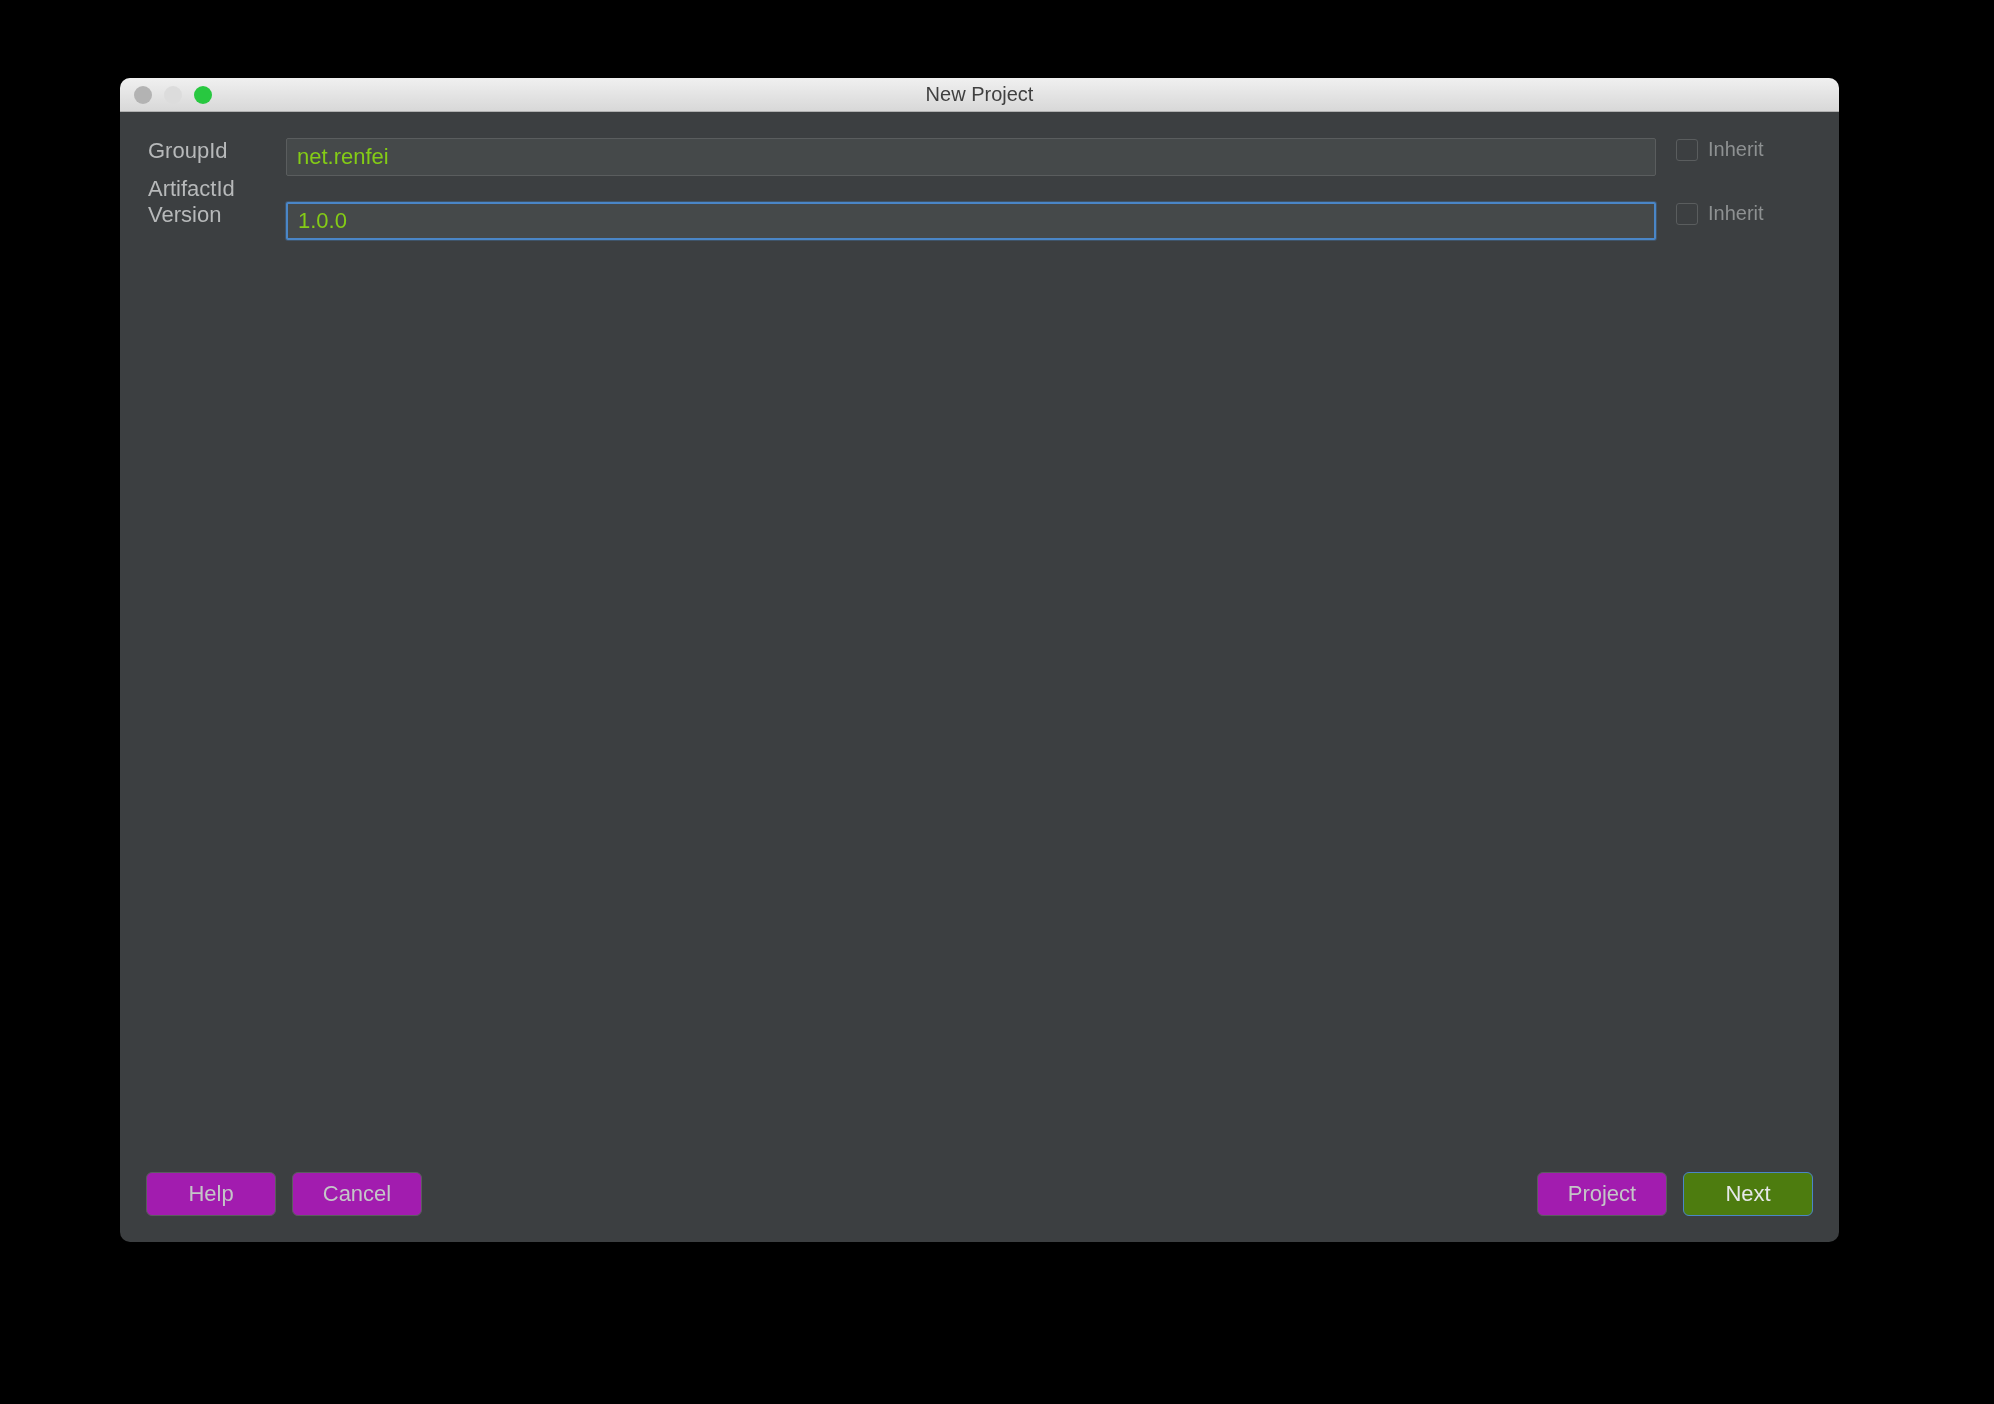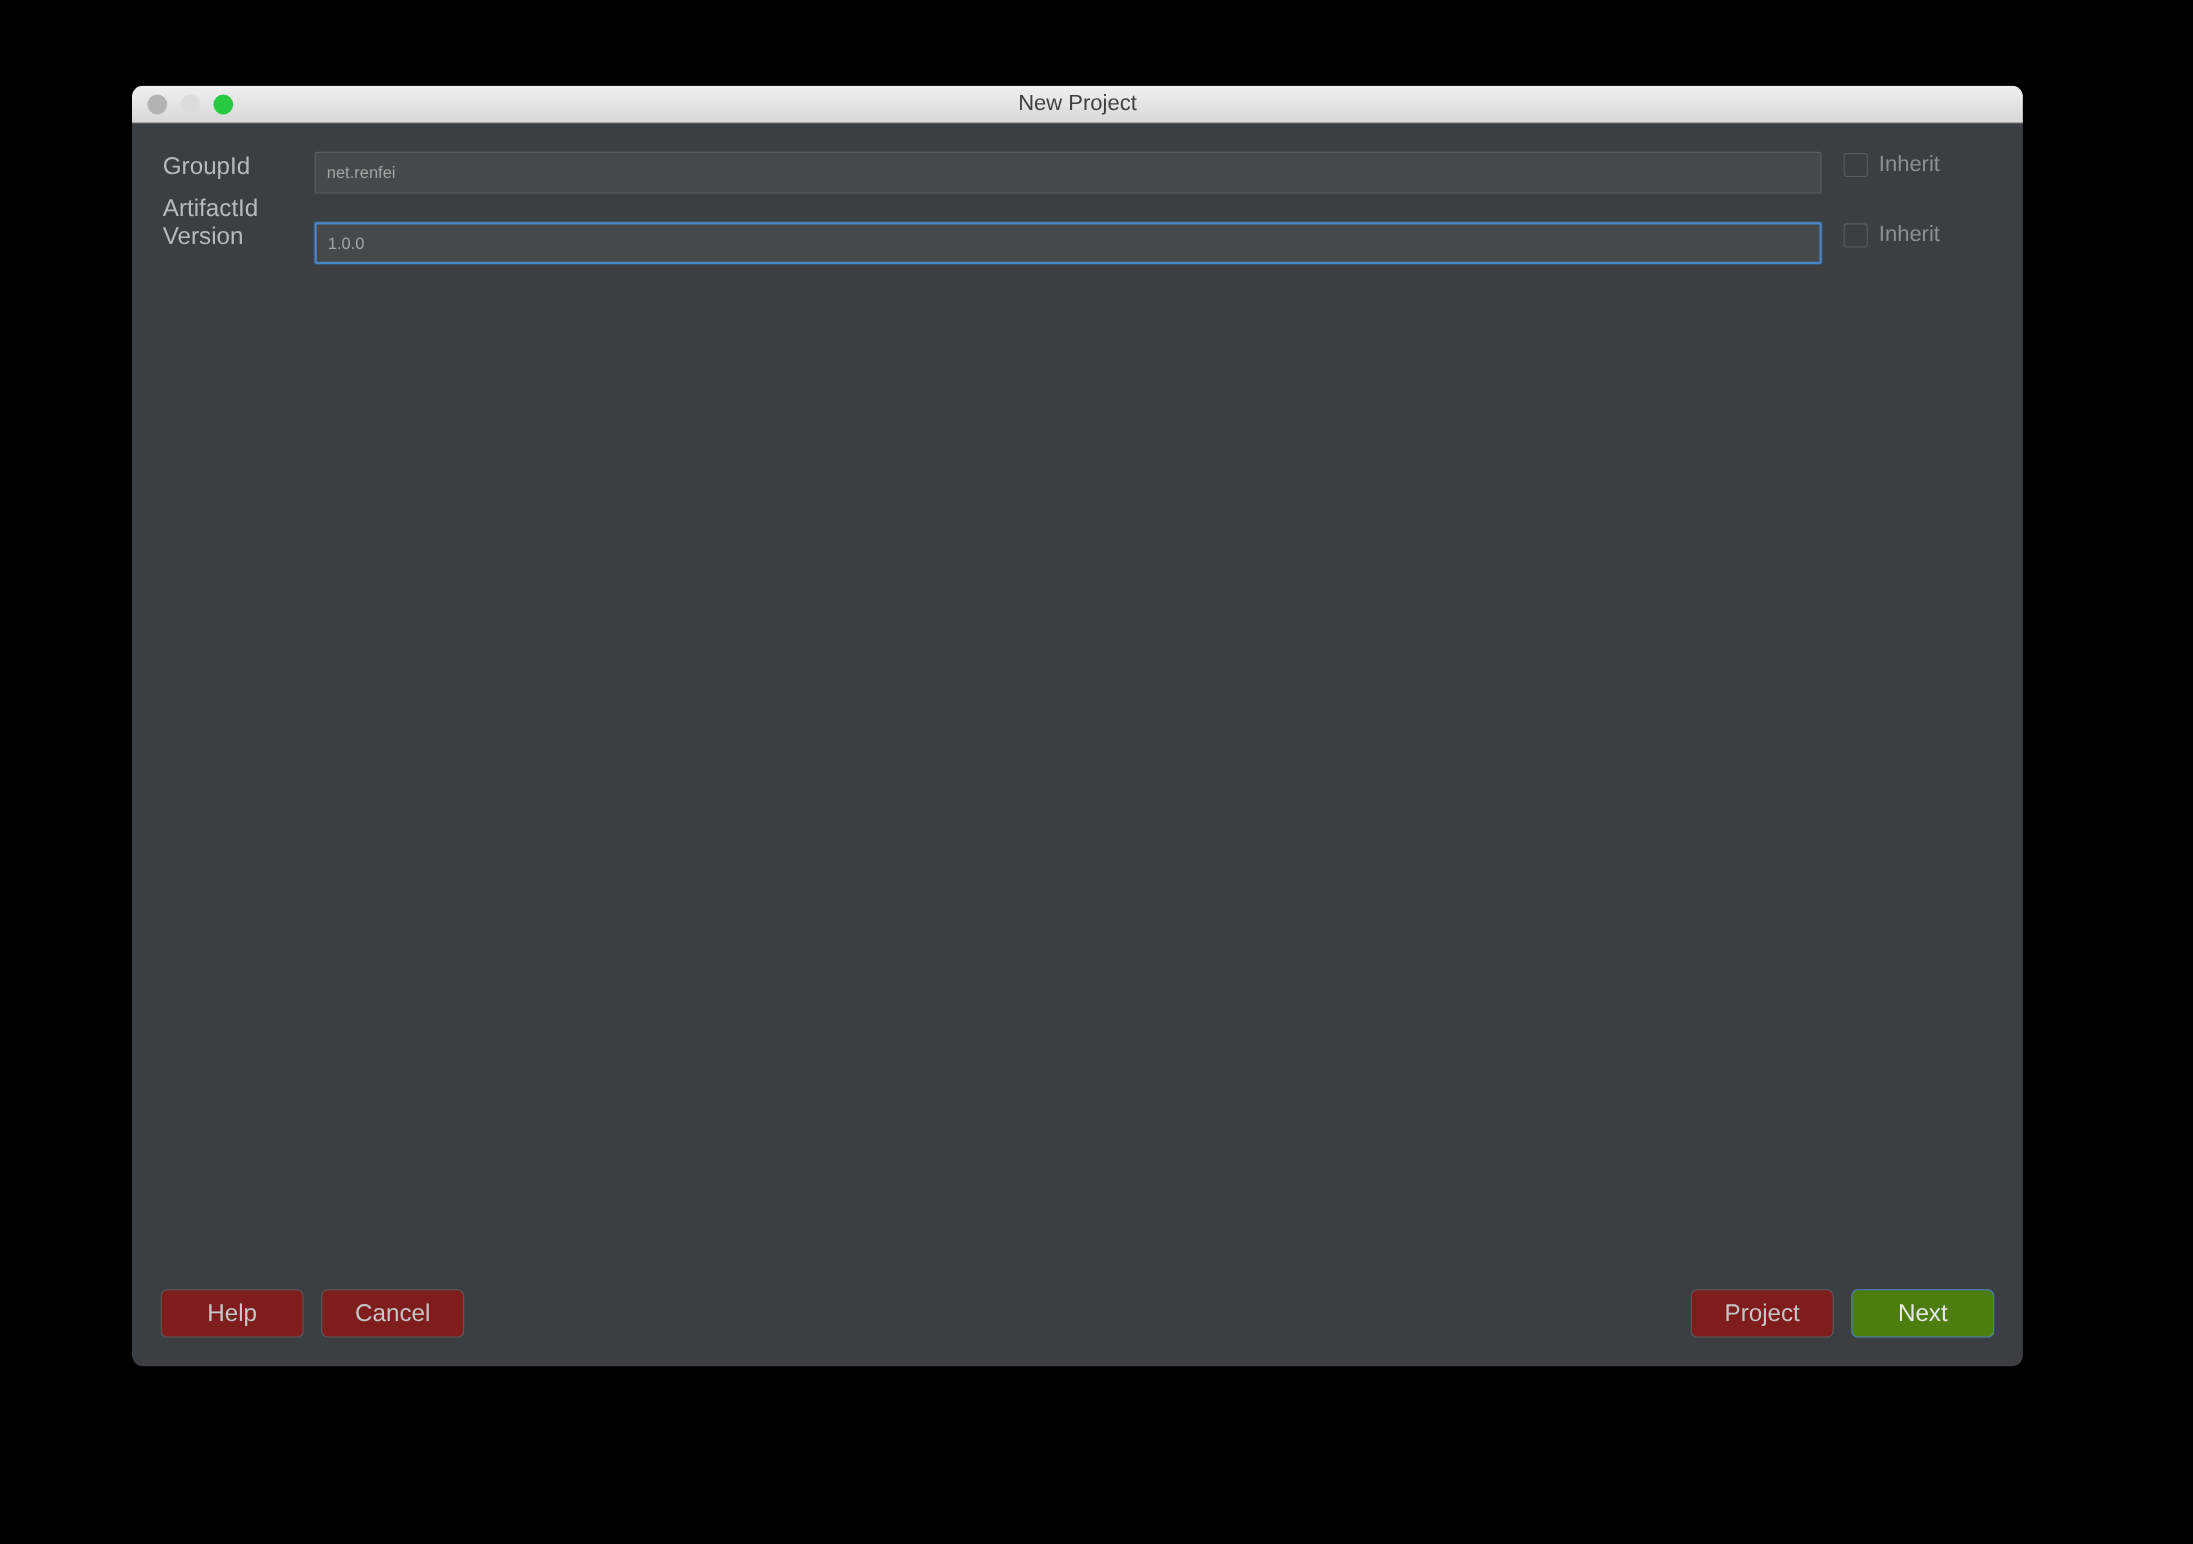--- a/index.html
+++ b/index.html
@@ -78,8 +78,8 @@
       background: #45494a;
       border: 1px solid #5a5d5e;
       border-radius: 2px;
-      color: #a3a3a3;
-      font-size: 15px;
+      color: #84cc16;
+      font-size: 22px;
       padding: 0 10px;
       outline: none;
     }

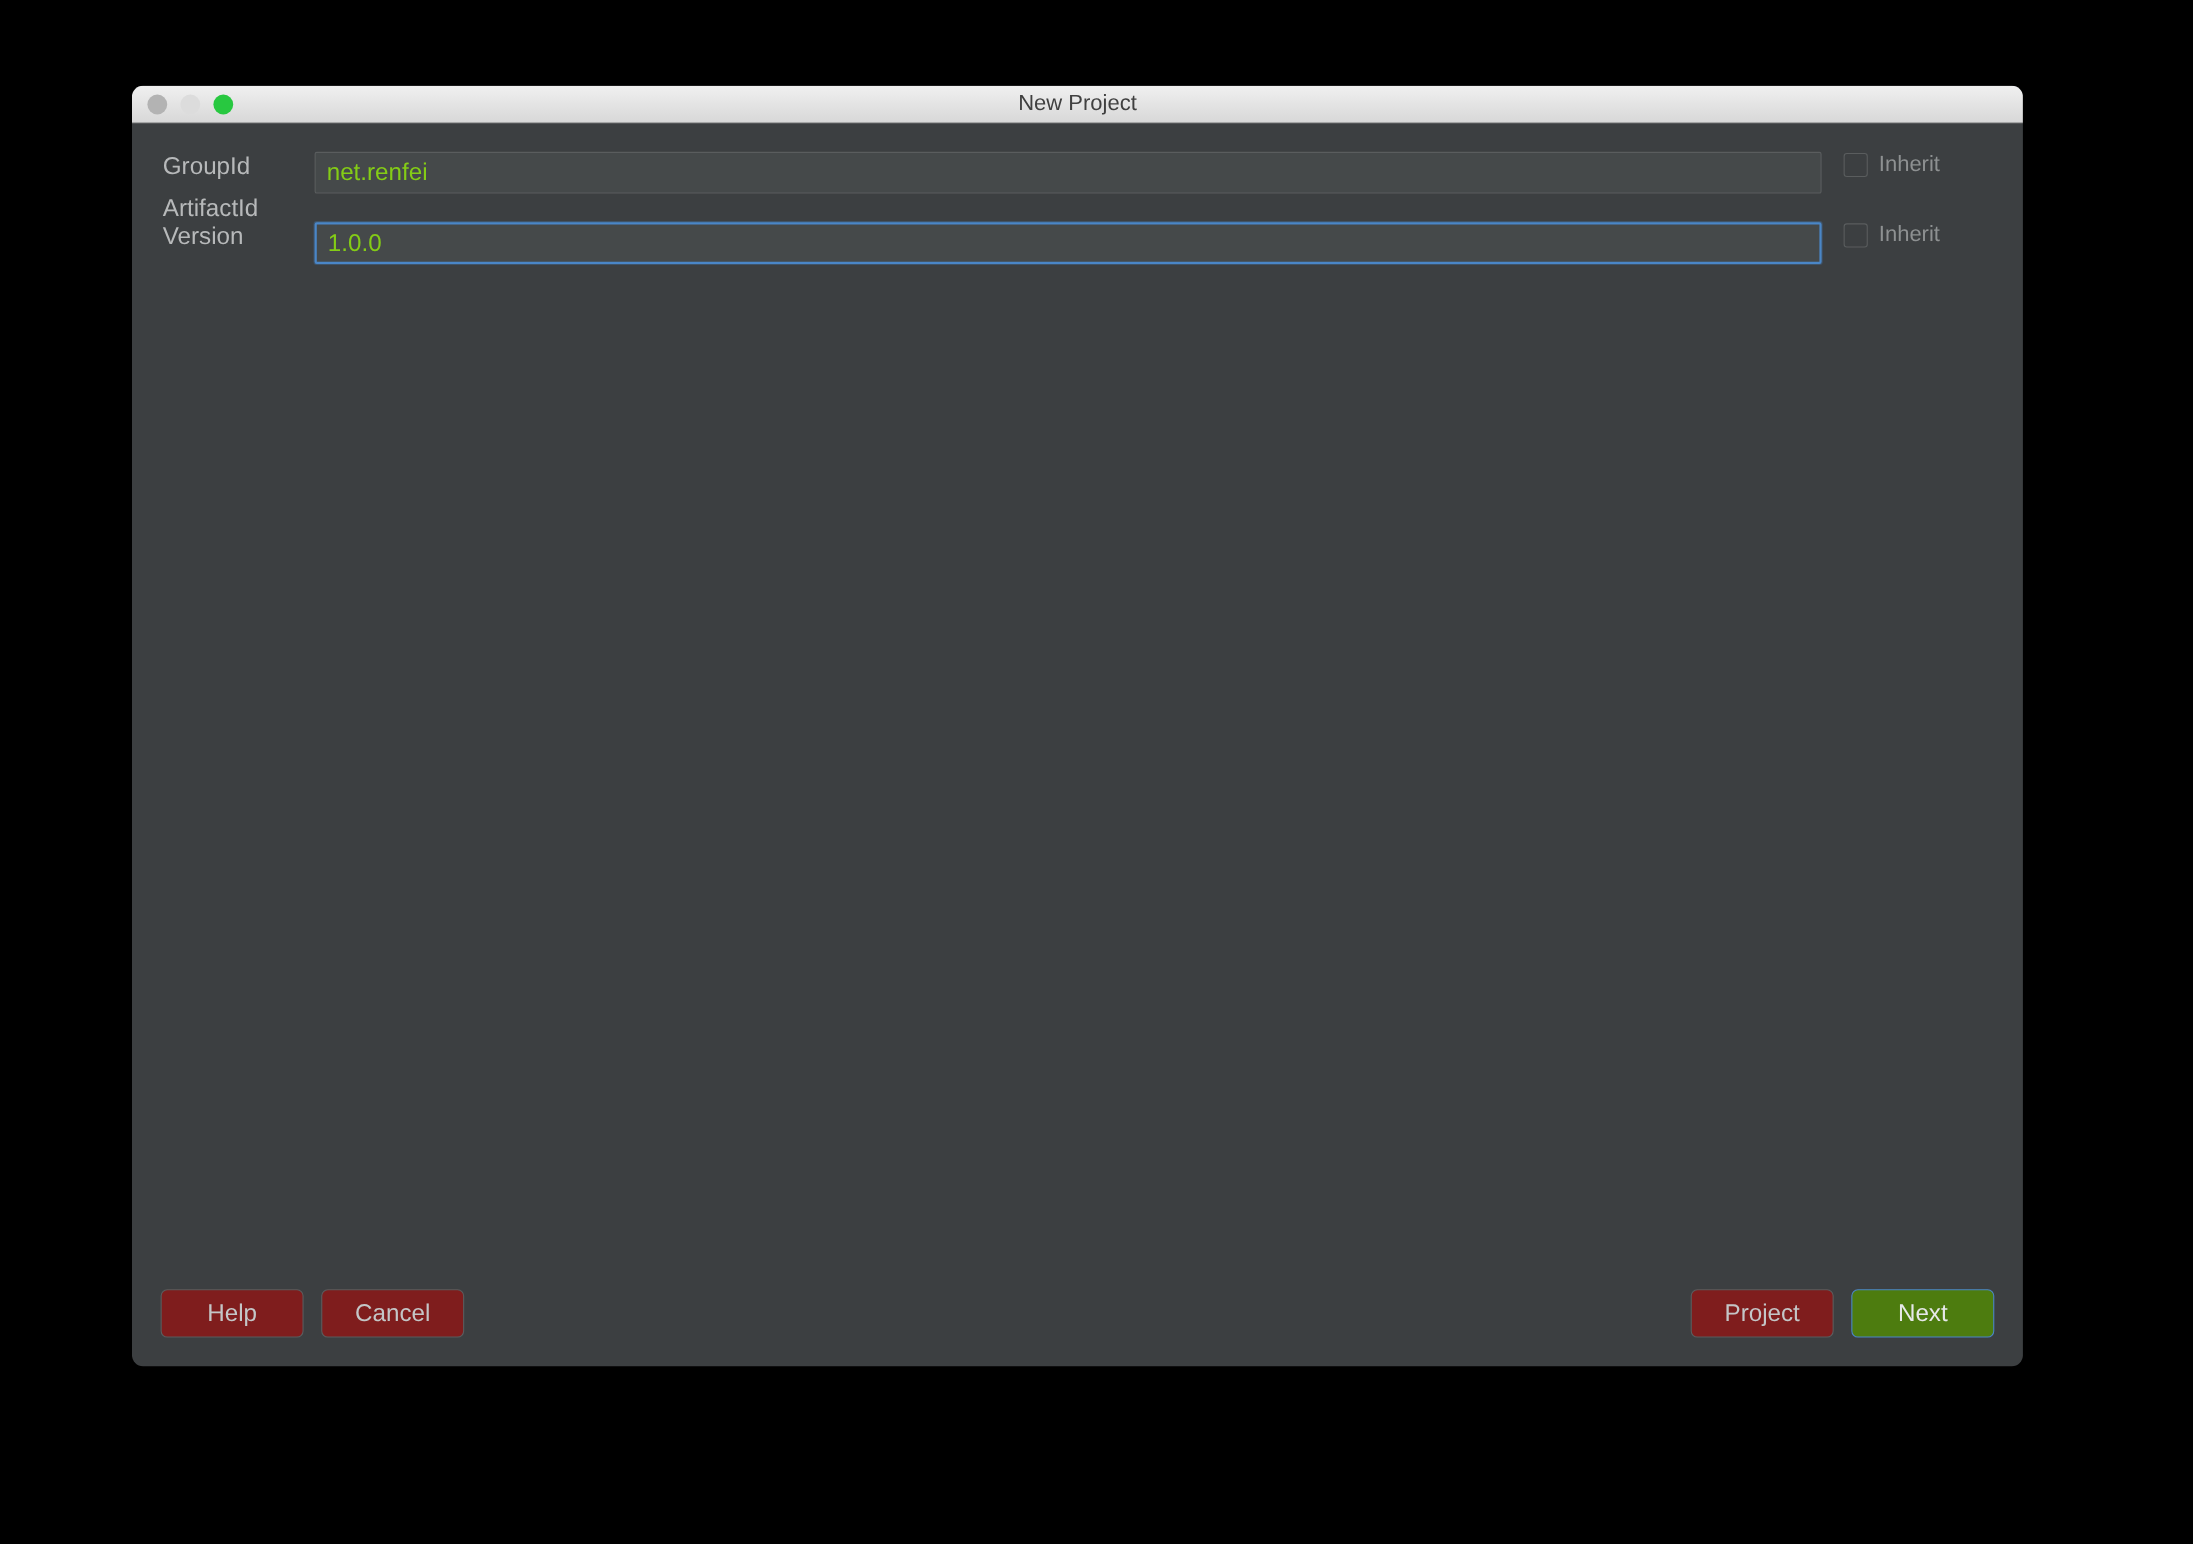--- a/index.html
+++ b/index.html
@@ -123,7 +123,7 @@
       font-size: 22px;
       font-weight: 500;
       border: 1px solid #5a5d5e;
-      background: #7f1d1d;
+      background: #a21caf;
       color: #c4c6c7;
       display: flex;
       align-items: center;

